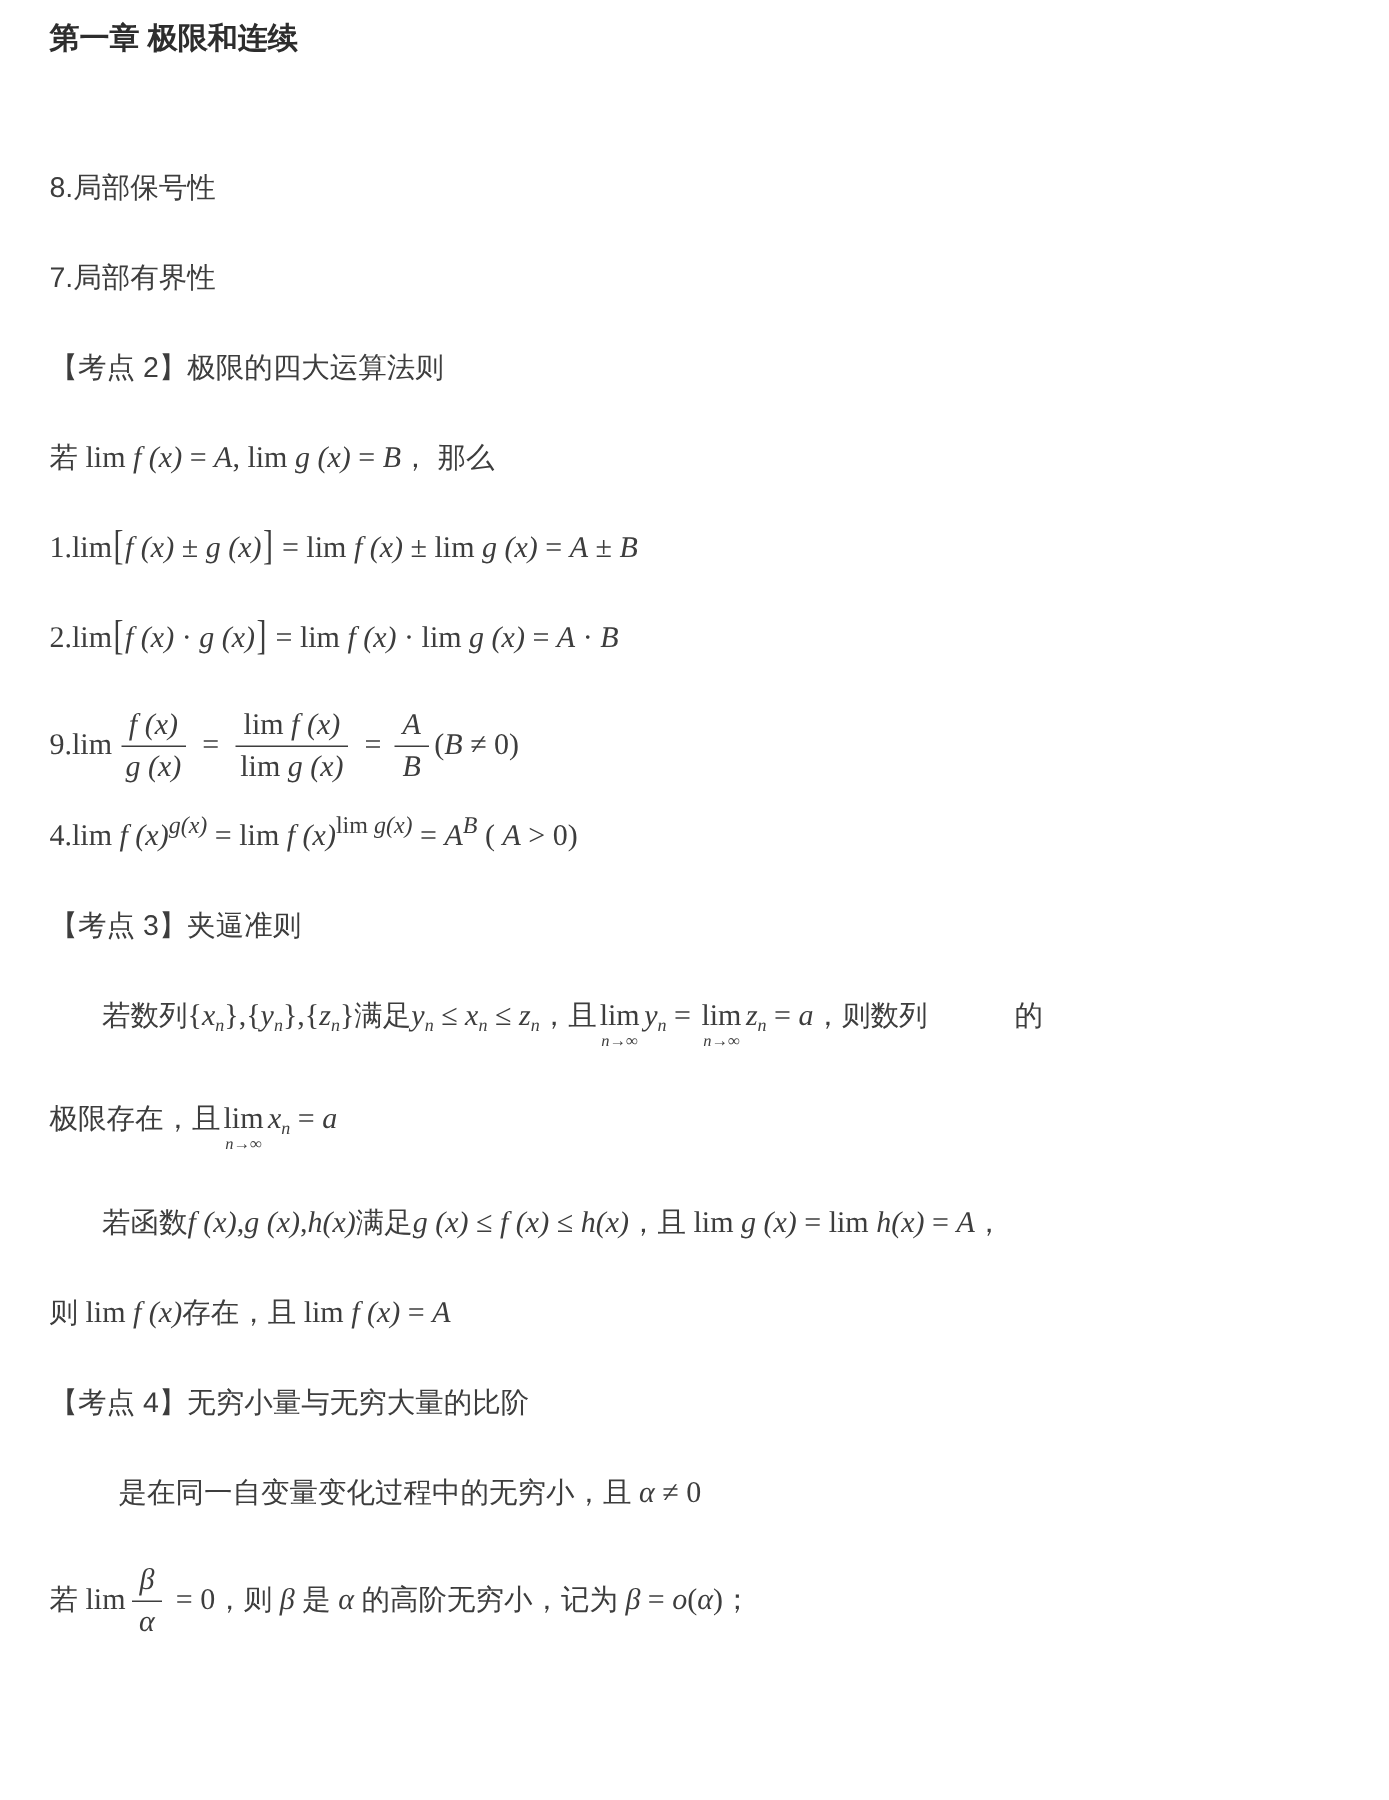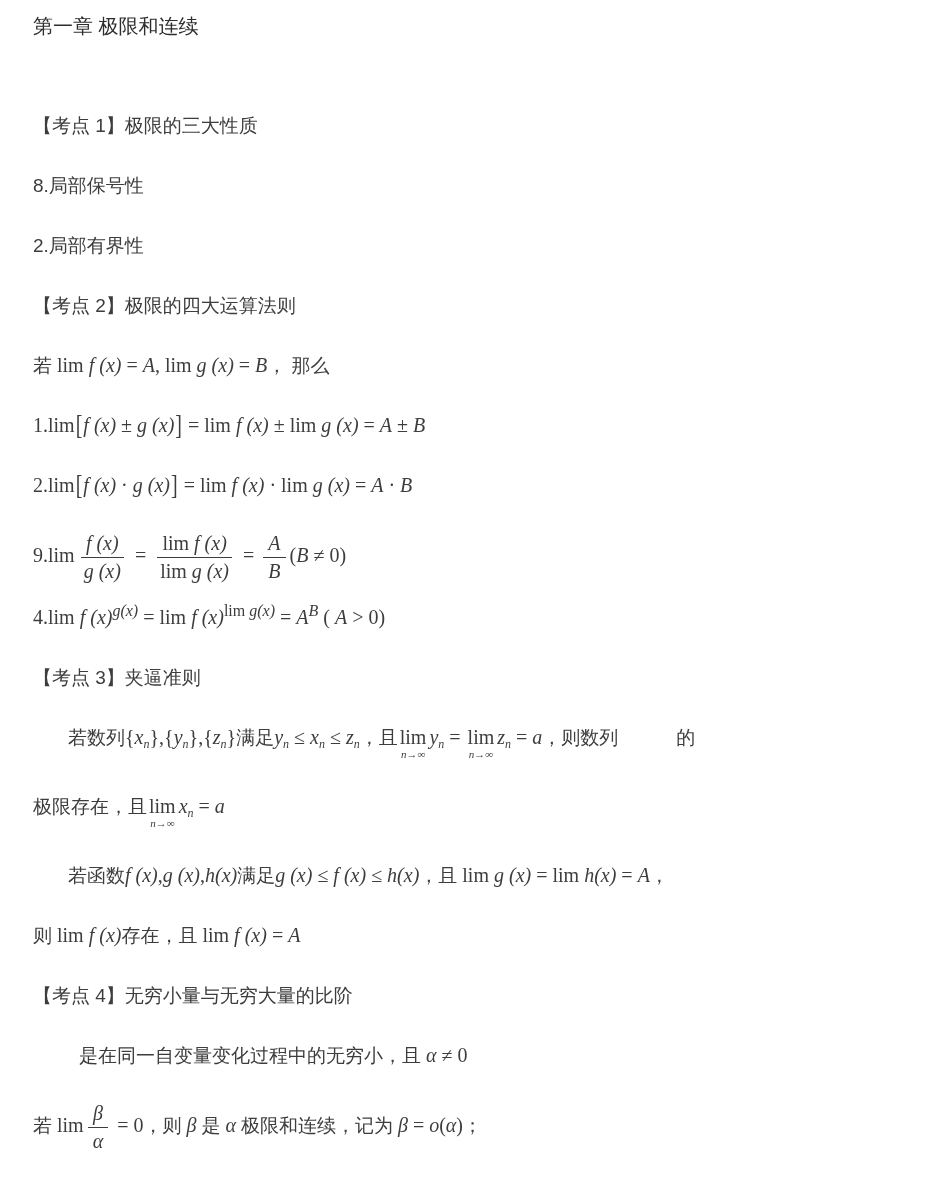--- a/index.html
+++ b/index.html
@@ -11,7 +11,7 @@
   .doc{padding:12px 33px 0 33px;}
   .chapter-title{
     font-family:"Liberation Sans","DejaVu Sans",sans-serif;
-    font-weight:normal;font-size:20px;line-height:28px;color:#2d2d2d;
+    font-weight:bold;font-size:20px;line-height:28px;color:#2d2d2d;
     margin:0 0 72px 0;
   }
   .para{

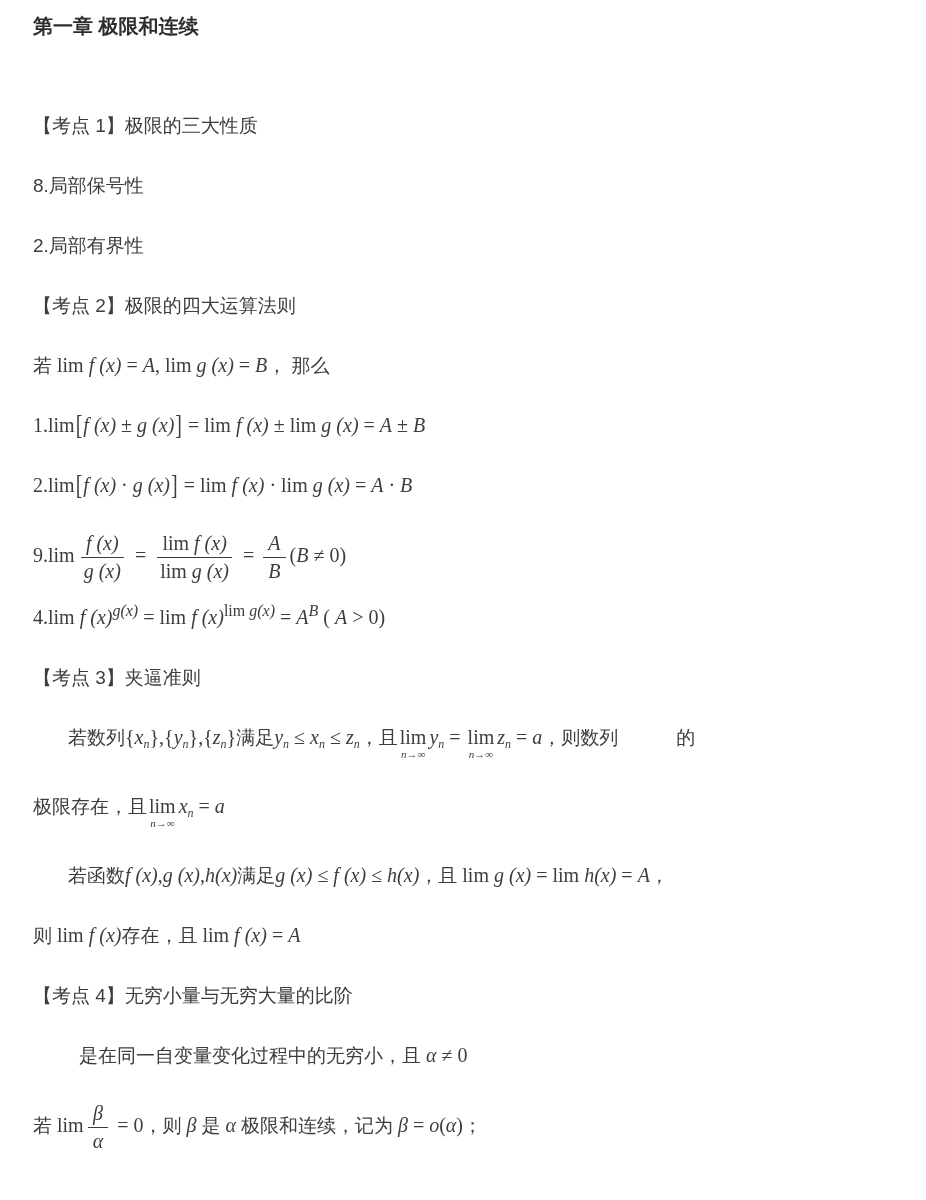--- a/index.html
+++ b/index.html
@@ -59,7 +59,6 @@
 <div class="doc">
   <h1 class="chapter-title">第一章 极限和连续</h1>
   <div>
-      <p class="para"><span class="txt">【考点 1】极限的三大性质</span></p>
       <p class="para"><span class="txt">8.局部保号性</span></p>
       <p class="para"><span class="txt">2.局部有界性</span></p>
       <p class="para"><span class="txt">【考点 2】极限的四大运算法则</span></p>

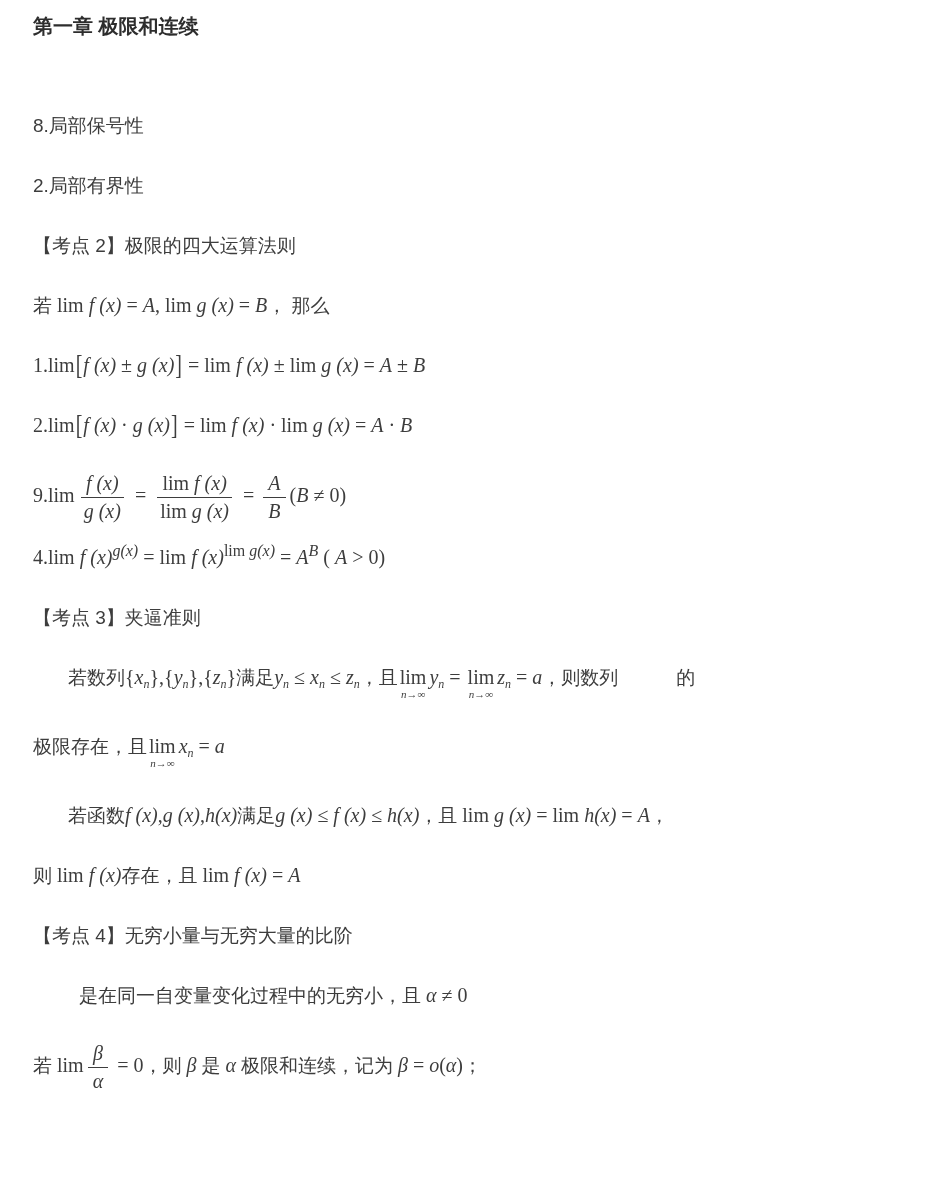--- a/index.html
+++ b/index.html
@@ -60,7 +60,7 @@
   <h1 class="chapter-title">第一章 极限和连续</h1>
   <div>
       <p class="para"><span class="txt">8.局部保号性</span></p>
-      <p class="para"><span class="txt">2.局部有界性</span></p>
+      <p class="para"><span class="txt">7.局部有界性</span></p>
       <p class="para"><span class="txt">【考点 2】极限的四大运算法则</span></p>
       <p class="para"><span class="txt">若</span><span class="rm"> lim </span><span class="it">f (x)</span><span class="rm"> = </span><span class="it">A</span><span class="rm">, lim </span><span class="it">g (x)</span><span class="rm"> = </span><span class="it">B</span><span class="txt">， 那么</span></p>
       <p class="para"><span class="rm">1.lim</span><span class="brk">[</span><span class="it">f (x)</span><span class="rm"> ± </span><span class="it">g (x)</span><span class="brk">]</span><span class="rm"> = lim </span><span class="it">f (x)</span><span class="rm"> ± lim </span><span class="it">g (x)</span><span class="rm"> = </span><span class="it">A</span><span class="rm"> ± </span><span class="it">B</span></p>

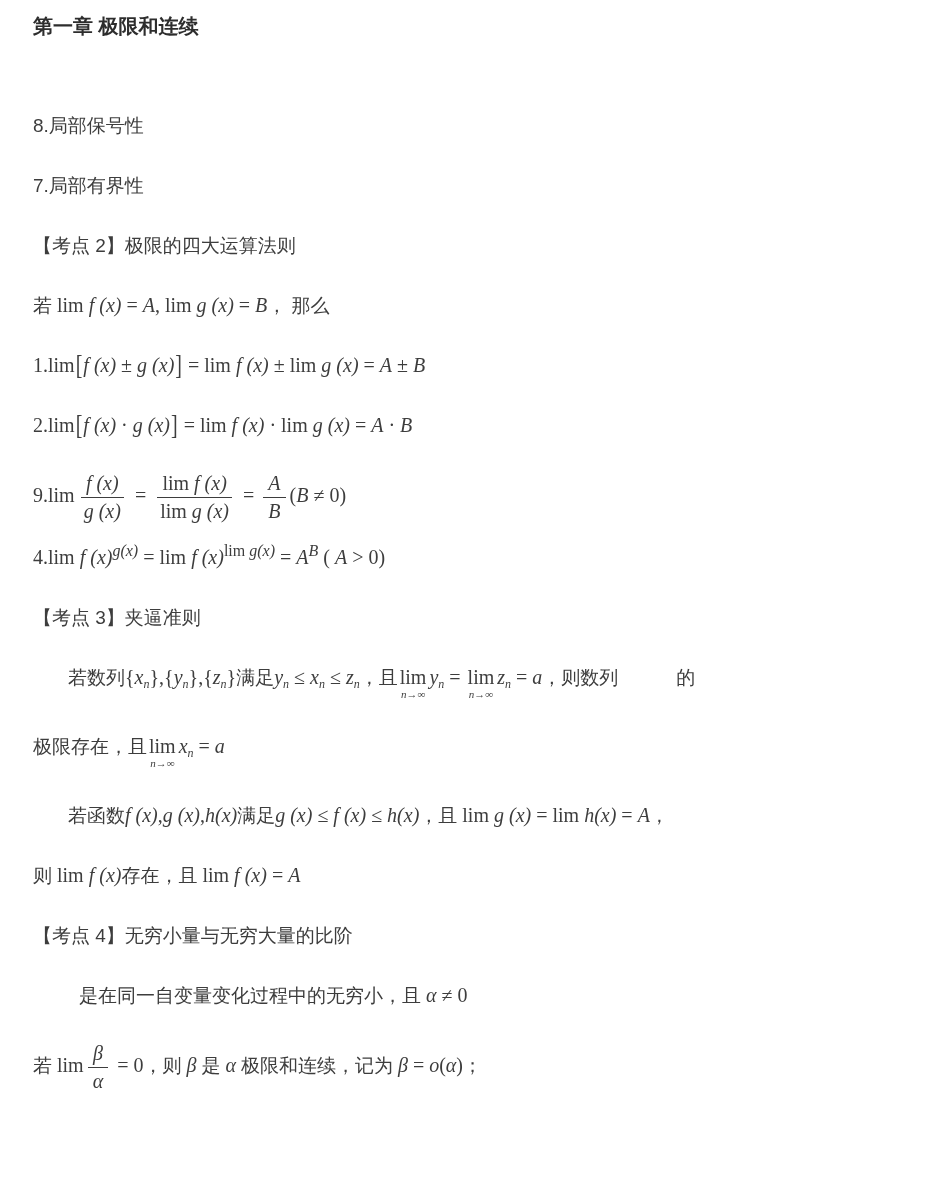--- a/index.html
+++ b/index.html
@@ -95,7 +95,7 @@
       <p class="para has-frac"><span class="txt">若</span><span class="rm"> lim</span><span class="mfrac">
           <span class="fn"><span class="it">β</span></span>
           <span class="fd"><span class="it">α</span></span>
-        </span><span class="rm"> = 0</span><span class="txt">，则</span><span class="it"> β </span><span class="txt">是</span><span class="it"> α </span><span class="txt">极限和连续，记为</span><span class="it"> β</span><span class="rm"> = </span><span class="it">o</span><span class="rm">(</span><span class="it">α</span><span class="rm">)</span><span class="txt">；</span></p>
+        </span><span class="rm"> = 0</span><span class="txt">，则</span><span class="it"> β </span><span class="txt">是</span><span class="it"> α </span><span class="txt">的高阶无穷小，记为</span><span class="it"> β</span><span class="rm"> = </span><span class="it">o</span><span class="rm">(</span><span class="it">α</span><span class="rm">)</span><span class="txt">；</span></p>
     </div>
 </div>
 

